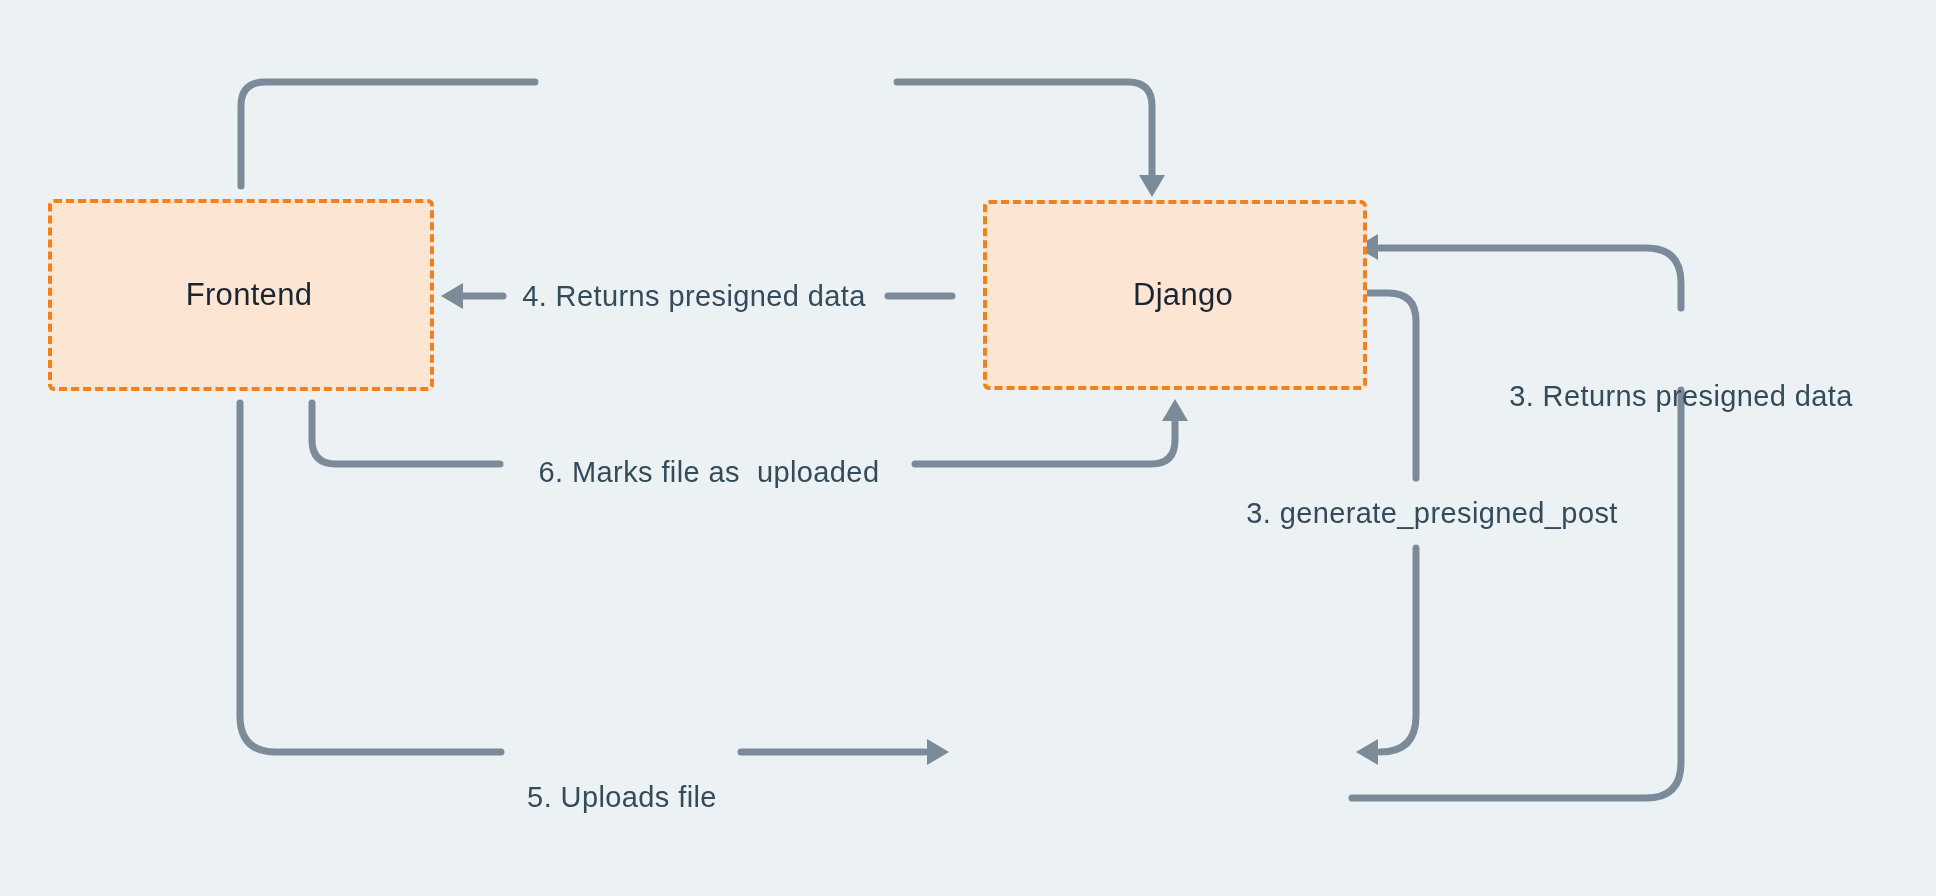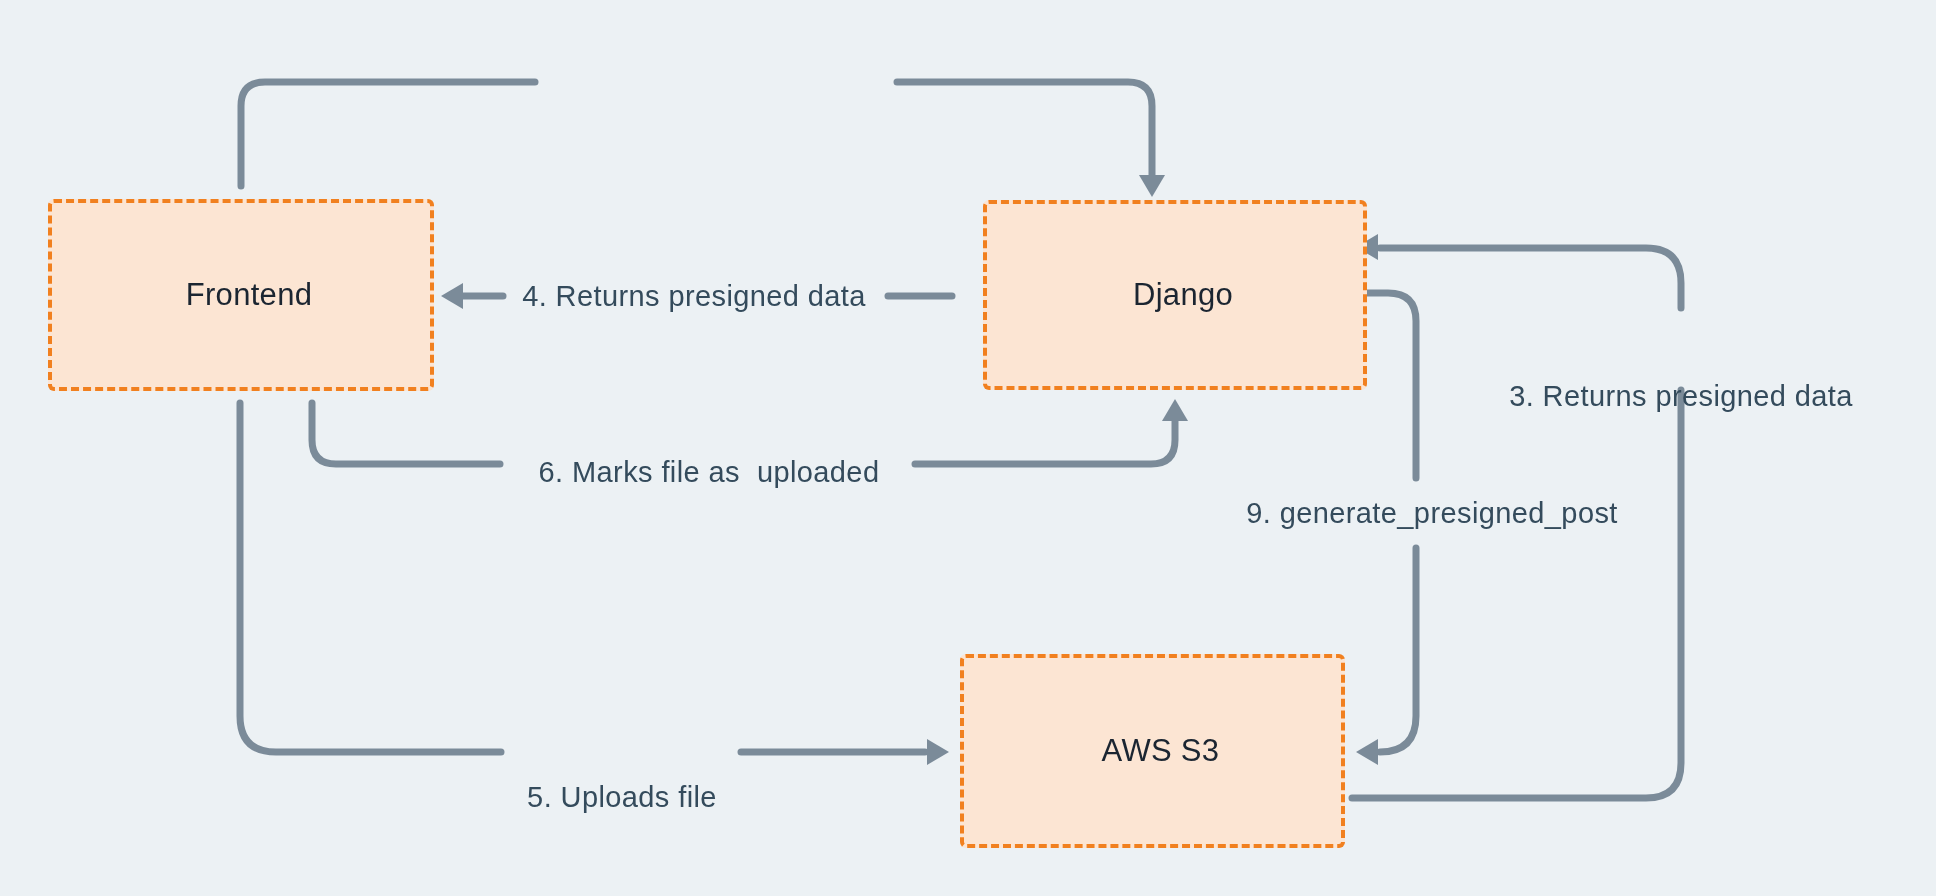--- a/index.html
+++ b/index.html
@@ -108,7 +108,7 @@
     <span class="node-label">AWS S3</span>
   </div>
 
-  <div class="edge-label edge-label-2">9. generate_presigned_post</div>
+  <div class="edge-label edge-label-2">3. generate_presigned_post</div>
   <div class="edge-label edge-label-3">3. Returns presigned data</div>
   <div class="edge-label edge-label-4">4. Returns presigned data</div>
   <div class="edge-label edge-label-5">5. Uploads file</div>

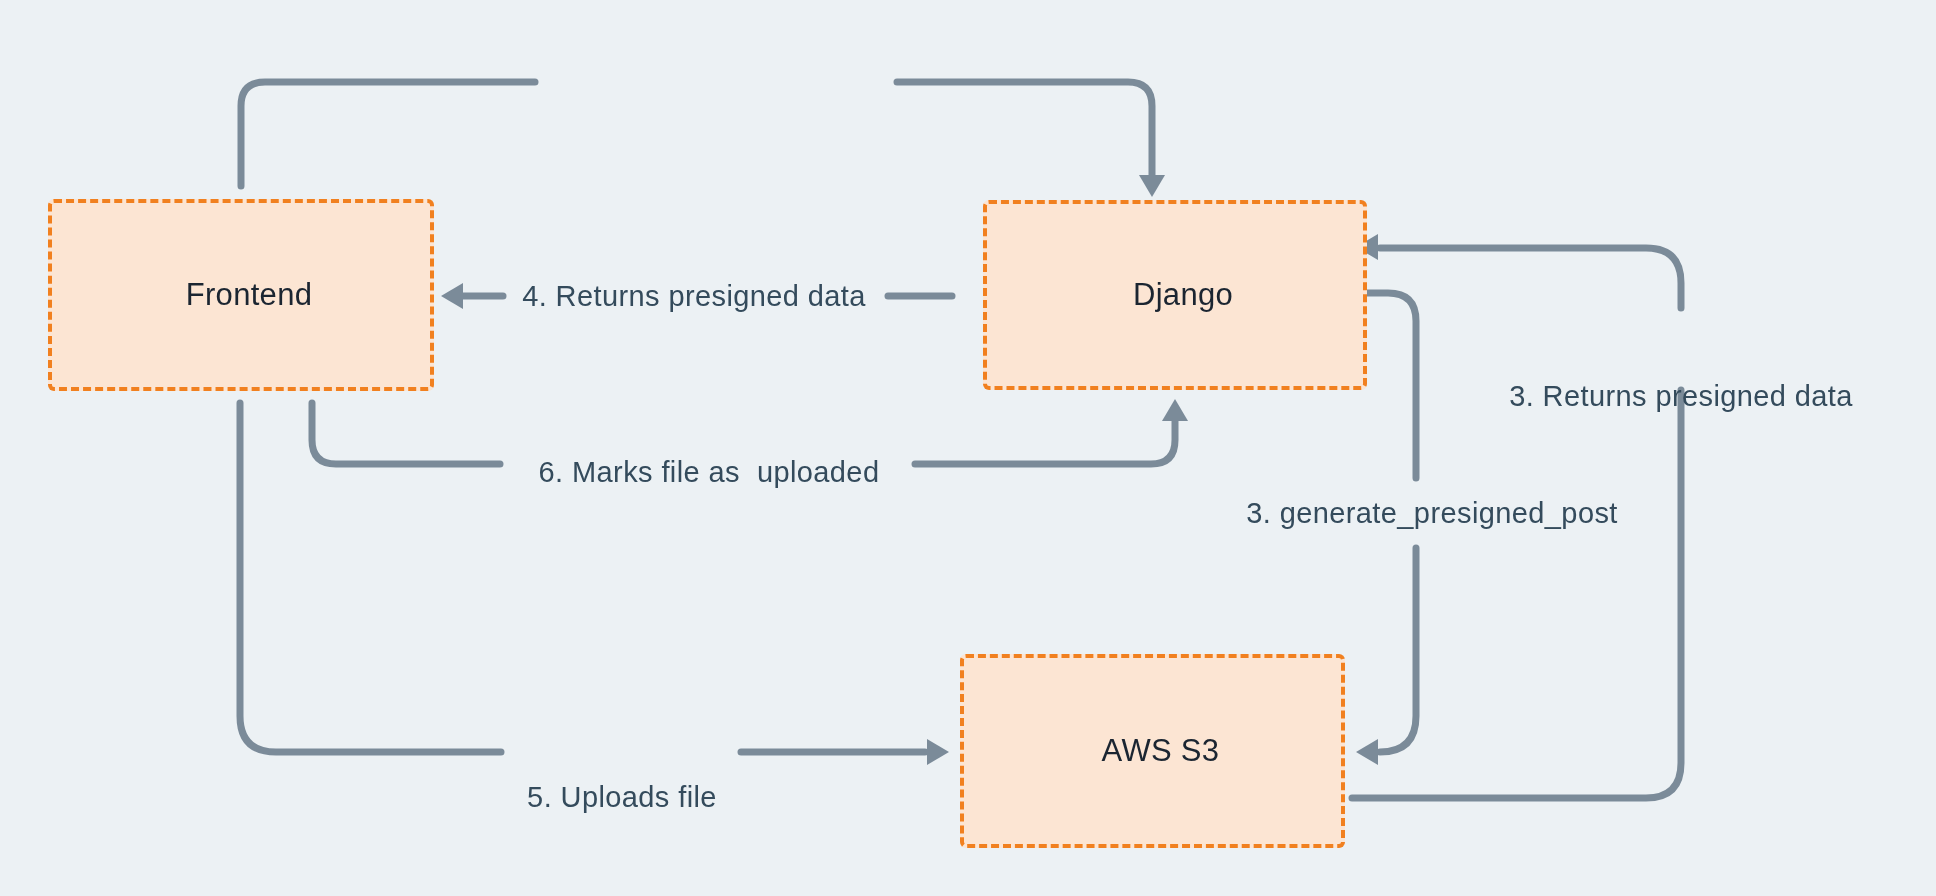--- a/index.html
+++ b/index.html
@@ -104,9 +104,6 @@
   <div class="node node-django">
     <span class="node-label">Django</span>
   </div>
-  <div class="node node-awss3">
-    <span class="node-label">AWS S3</span>
-  </div>
 
   <div class="edge-label edge-label-2">3. generate_presigned_post</div>
   <div class="edge-label edge-label-3">3. Returns presigned data</div>

